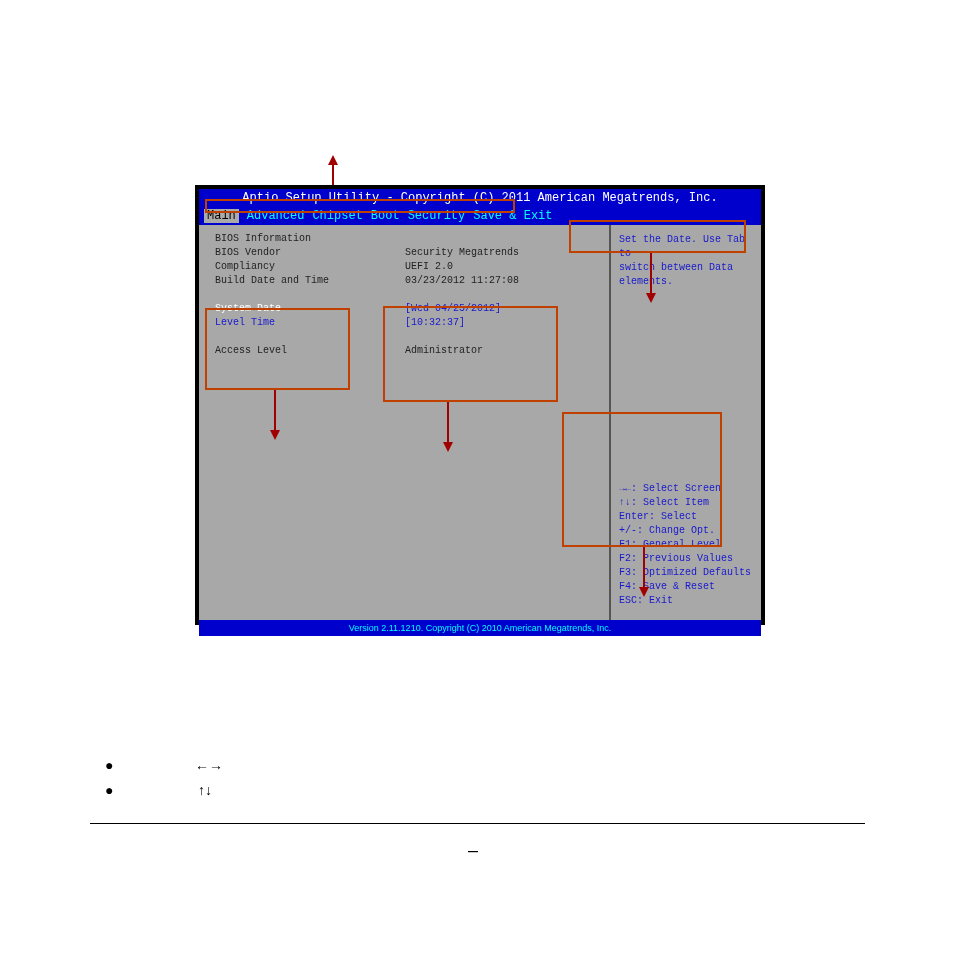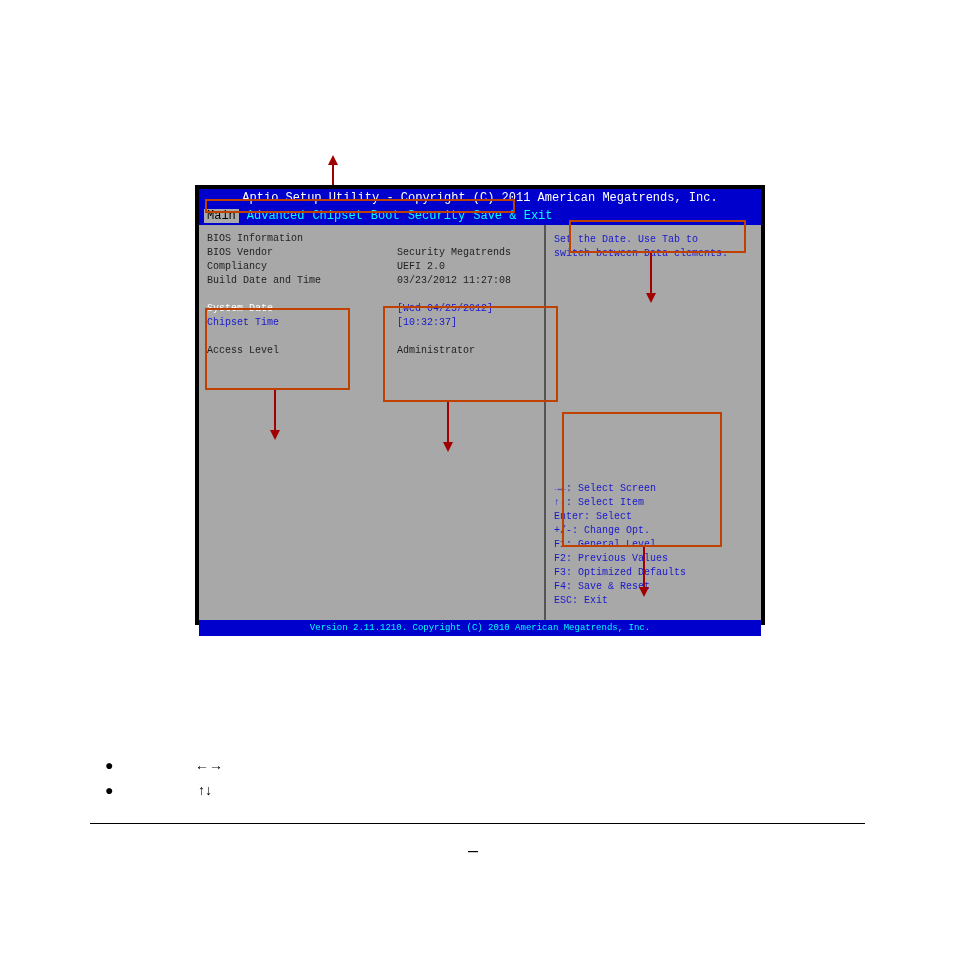--- a/index.html
+++ b/index.html
@@ -59,6 +59,7 @@
       font-size: 10px;
       color: #222;
       position: relative;
+      margin-left: 8px;
     }
     .bios-right {
       width: 215px;

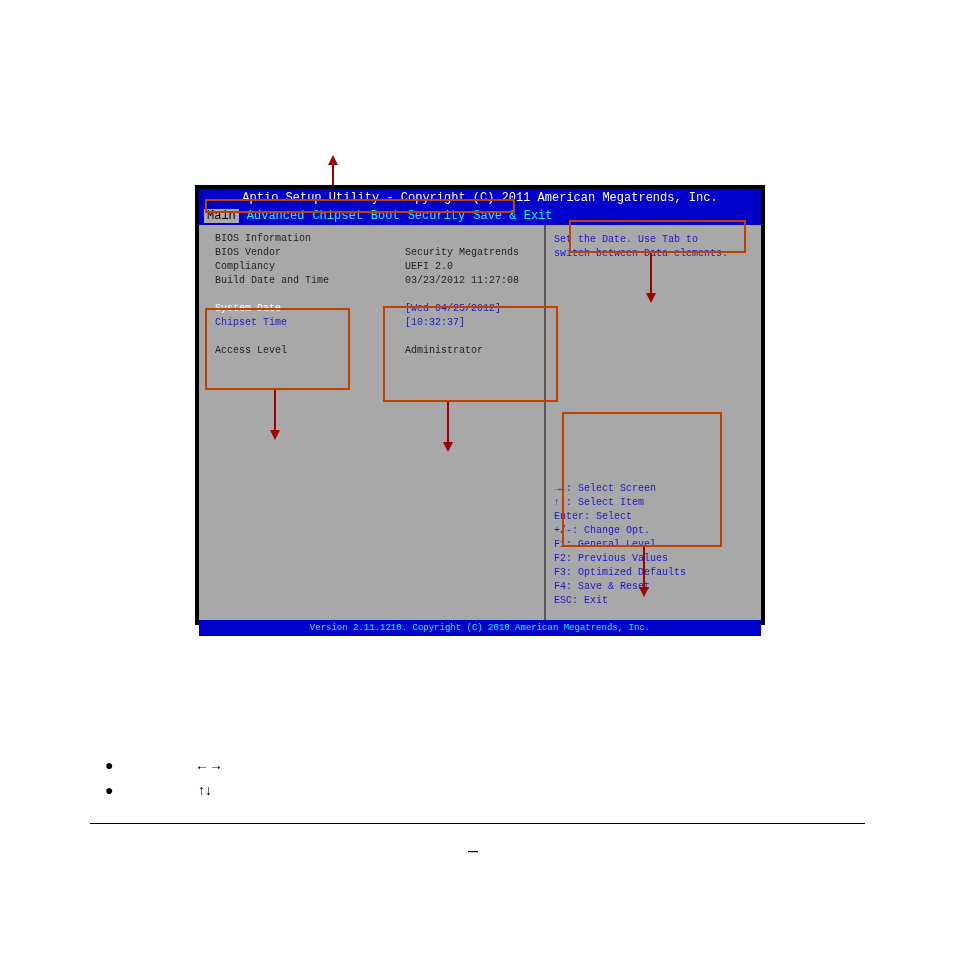--- a/index.html
+++ b/index.html
@@ -62,7 +62,7 @@
       margin-left: 8px;
     }
     .bios-right {
-      width: 215px;
+      width: 150px;
       padding: 8px;
       font-family: 'Courier New', monospace;
       font-size: 10px;

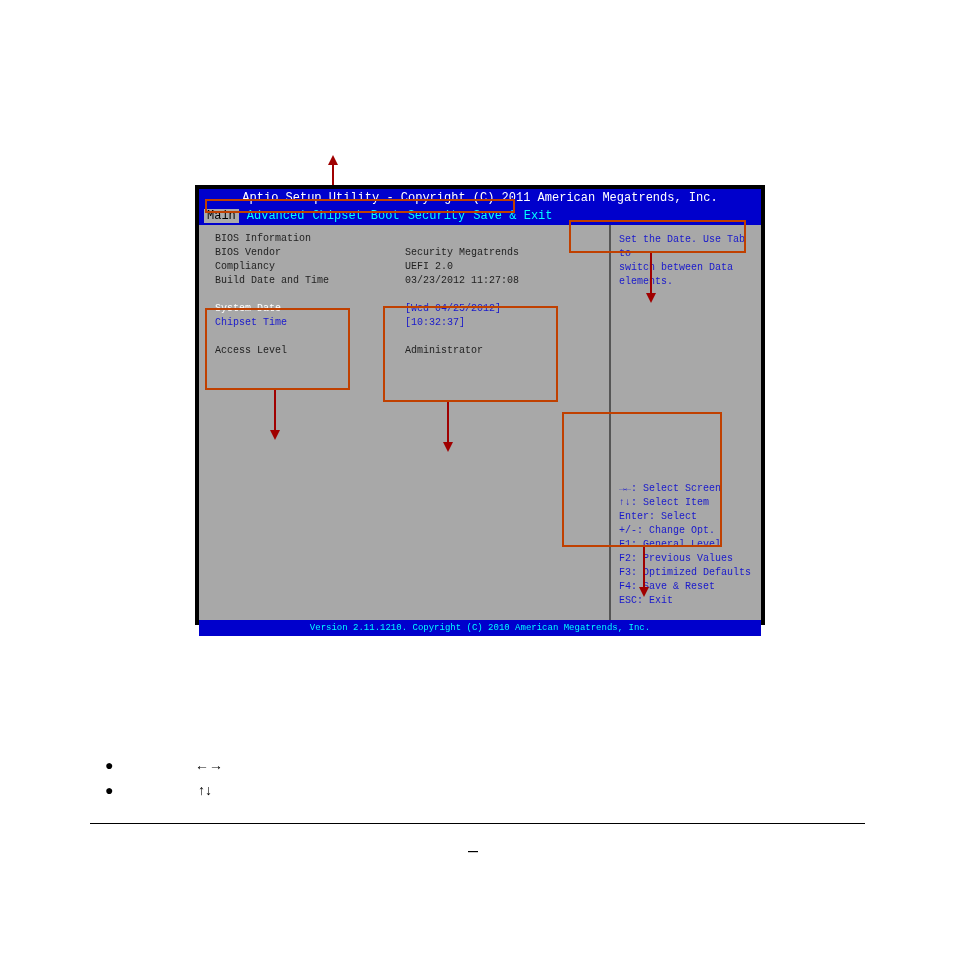--- a/index.html
+++ b/index.html
@@ -169,7 +169,7 @@
         <span class="info-value blue-text">[Wed 04/25/2012]</span>
       </div>
       <div class="info-row">
-        <span class="info-label blue-text">Chipset Time</span>
+        <span class="info-label blue-text">Level Time</span>
         <span class="info-value blue-text">[10:32:37]</span>
       </div>
       <div style="height:14px;"></div>

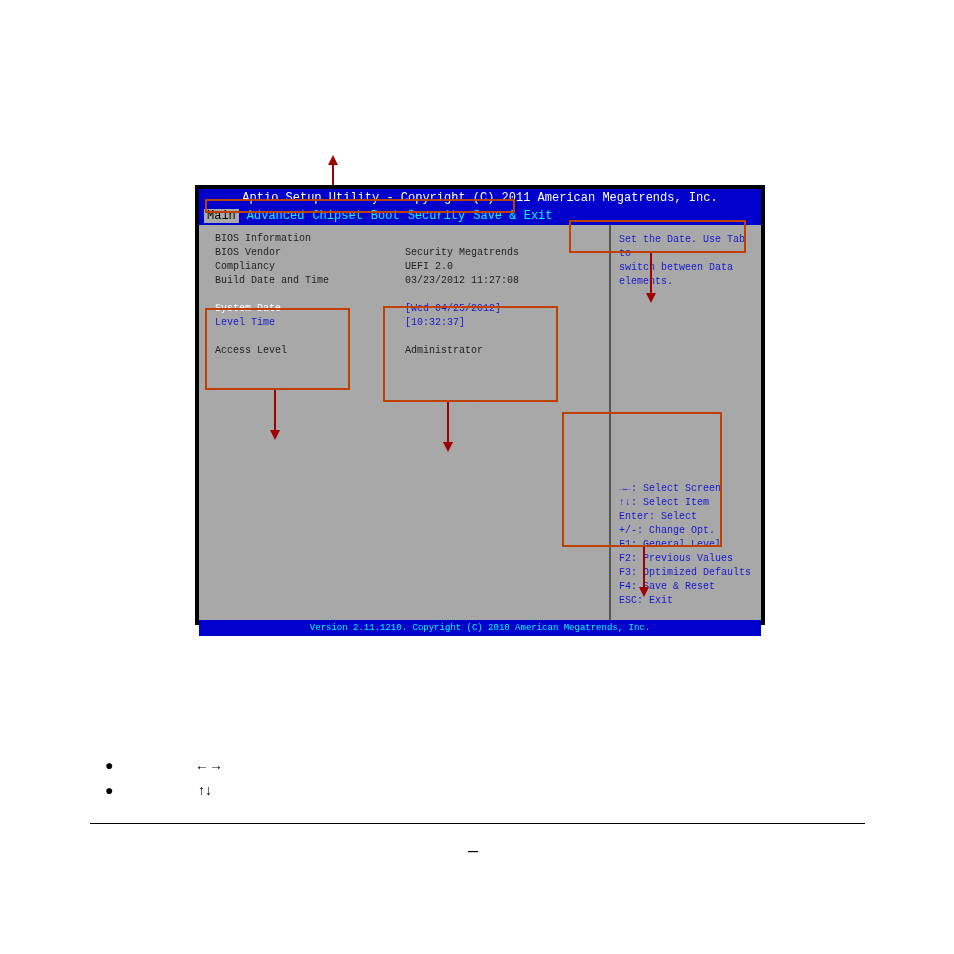--- a/index.html
+++ b/index.html
@@ -95,7 +95,7 @@
     .bios-footer {
       background: #0000cc;
       color: #00ffff;
-      font-family: Liberation Mono, monospace;
+      font-family: Liberation Sans, sans-serif;
       font-size: 9px;
       text-align: center;
       padding: 3px 0;

